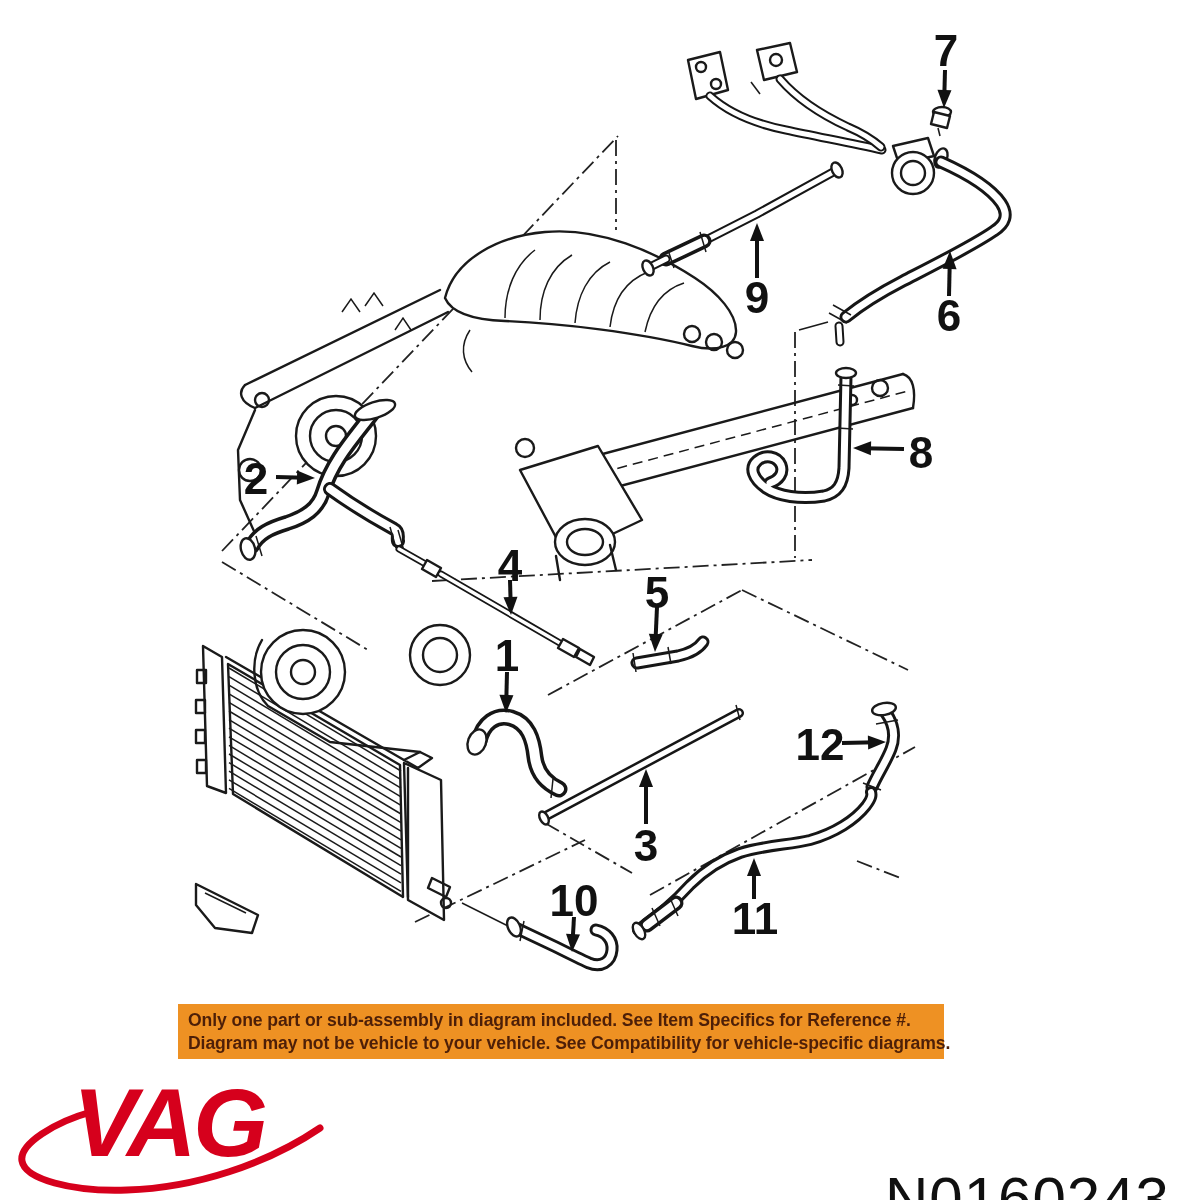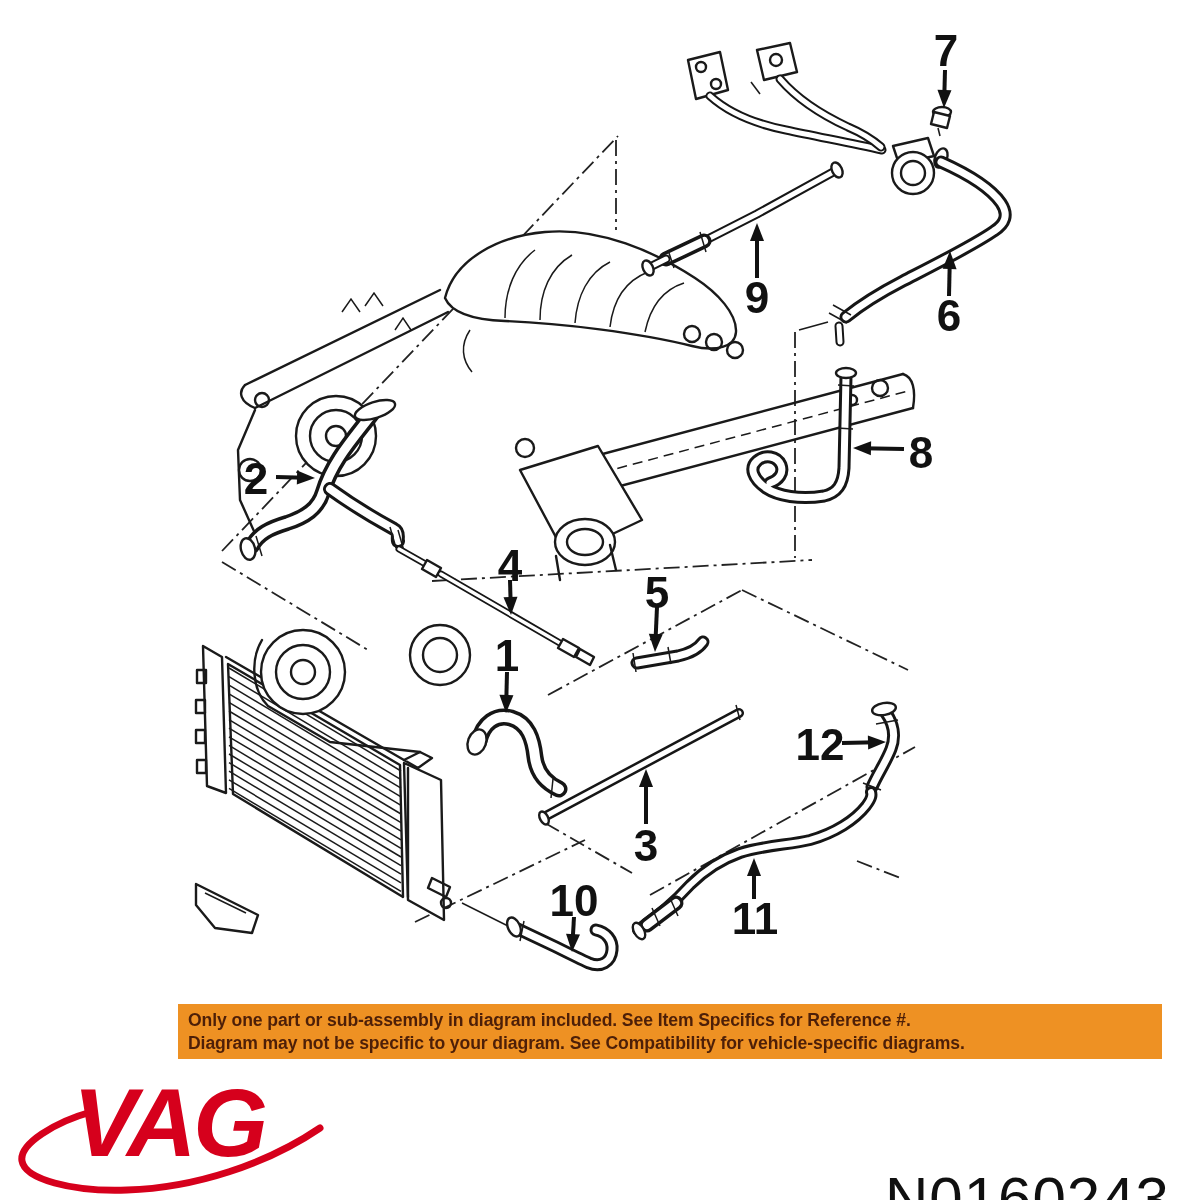--- a/index.html
+++ b/index.html
@@ -19,7 +19,7 @@
   .callout-line{stroke:#111;stroke-width:4;fill:none}
   .callout-head{fill:#111;stroke:none}
   #banner{
-    position:absolute;left:178px;top:1004px;width:984px;height:55px;
+    position:absolute;left:178px;top:1004px;width:766px;height:55px;
     box-sizing:border-box;padding:5px 8px 0 10px;
   }
   .banner-line{font-weight:bold;font-size:17.6px;line-height:23px;letter-spacing:-0.1px;white-space:nowrap;}

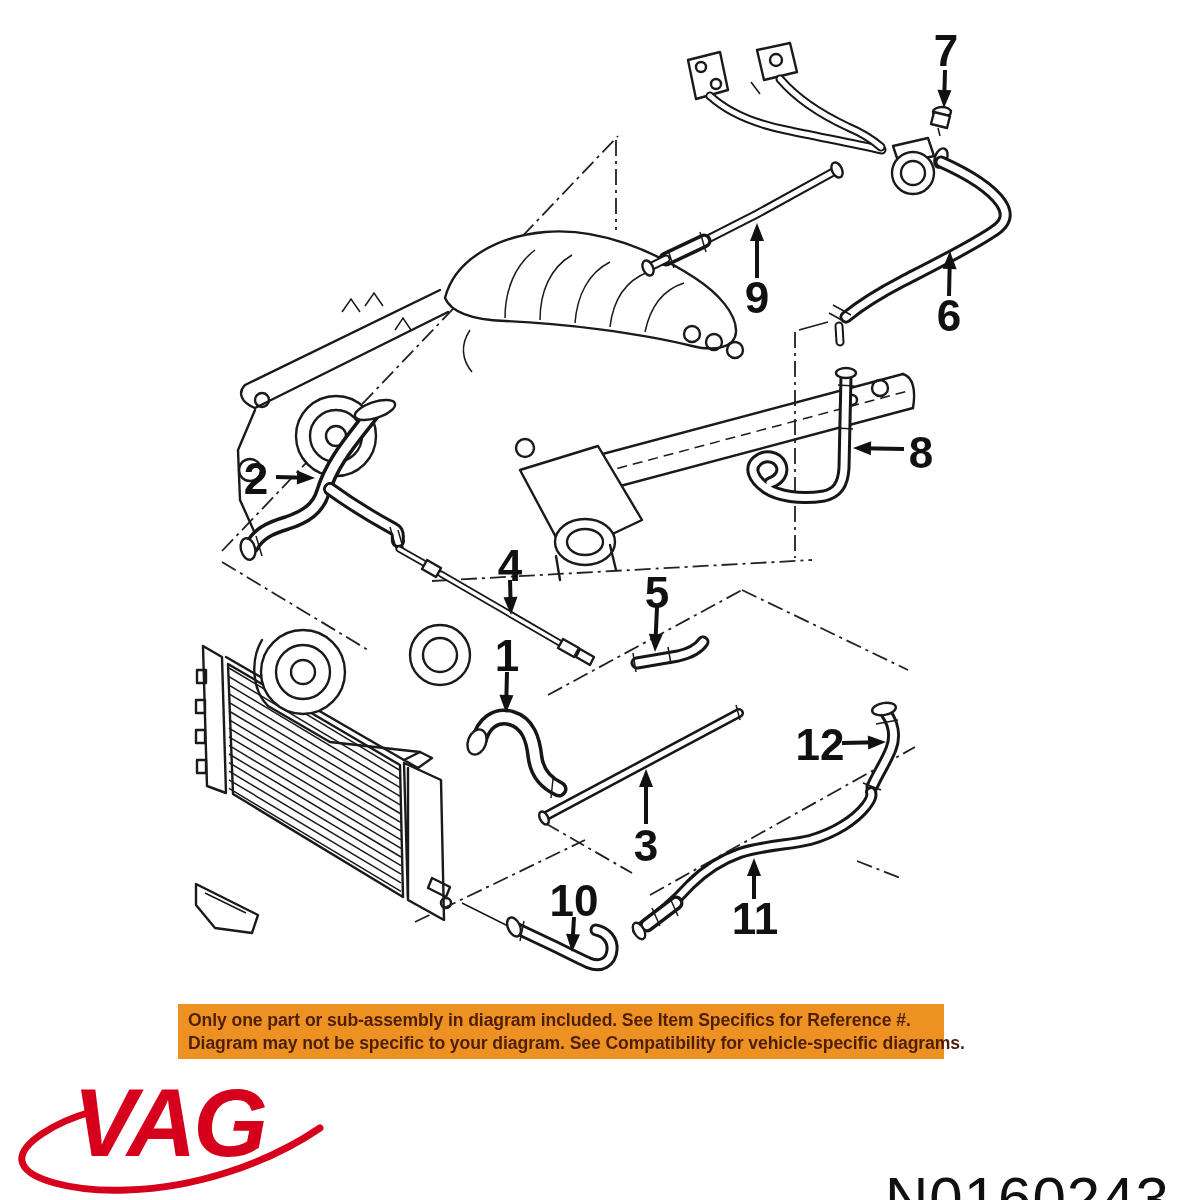--- a/index.html
+++ b/index.html
@@ -311,7 +311,7 @@
 
 <div id="banner" style="background: rgb(238, 145, 35); color: rgb(77, 31, 8);">
   <div class="banner-line">Only one part or sub-assembly in diagram included. See Item Specifics for Reference #.</div>
-  <div class="banner-line">Diagram may not be specific to your diagram. See Compatibility for vehicle-specific diagrams.</div>
+  <div class="banner-line">Diagram may not be vehicle to your vehicle. See Compatibility for vehicle-specific diagrams.</div>
 </div>
 
 

